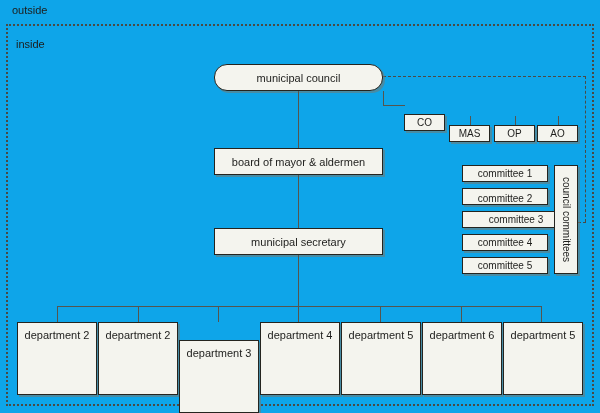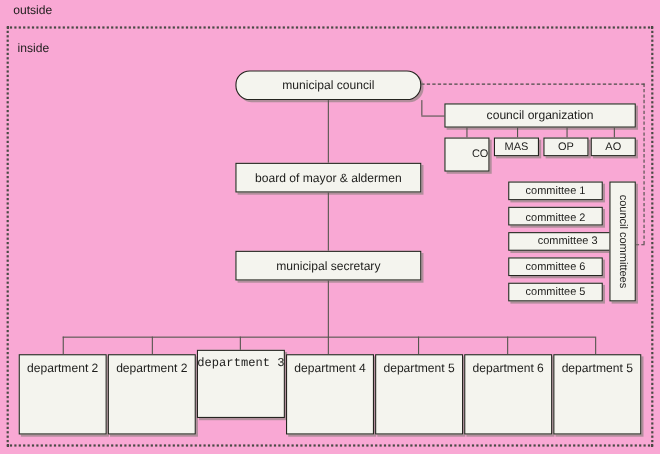--- a/index.html
+++ b/index.html
@@ -12,7 +12,7 @@
     position: relative;
     width: 600px;
     height: 413px;
-    background: #f9a8d4;
+    background: #0ea5e9;
     font-family: "Liberation Sans", sans-serif;
     overflow: hidden;
   }

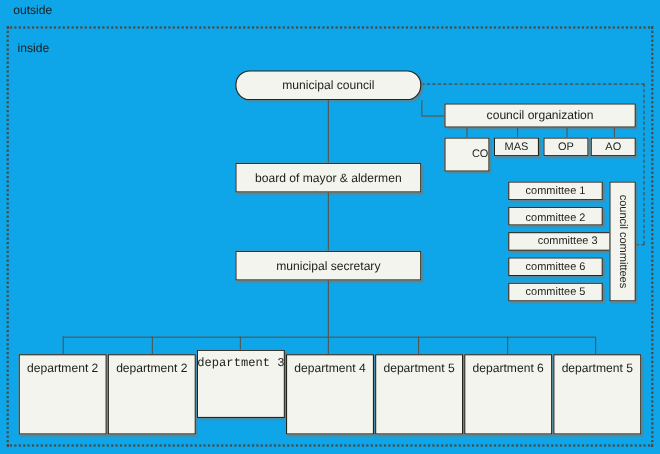--- a/index.html
+++ b/index.html
@@ -121,9 +121,6 @@
   <div class="line-v" style="left:383px; top:91px; height:14px;"></div>
   <div class="line-h" style="left:383px; top:105px; width:22px;"></div>
 
-  <div class="node" style="left:404px; top:94px; width:174px; height:22px;">
-    <span>council organization</span>
-  </div>
 
   <div class="line-v" style="left:424px; top:116px; height:9px;"></div>
   <div class="line-v" style="left:470px; top:116px; height:9px;"></div>

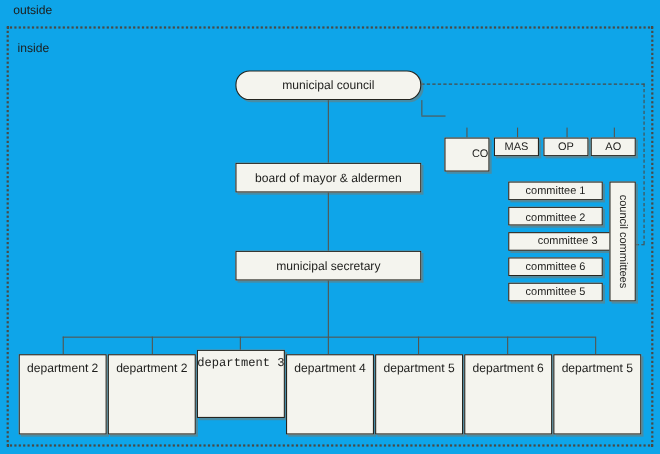--- a/index.html
+++ b/index.html
@@ -127,7 +127,7 @@
   <div class="line-v" style="left:515px; top:116px; height:9px;"></div>
   <div class="line-v" style="left:558px; top:116px; height:9px;"></div>
 
-  <div class="node small" style="left:404px; top:125px; width:41px; height:31px;justify-content:flex-end;">
+  <div class="node small" style="left:404px; top:114px; width:41px; height:17px;">
     <span>CO</span>
   </div>
   <div class="node small" style="left:449px; top:125px; width:41px; height:17px;">

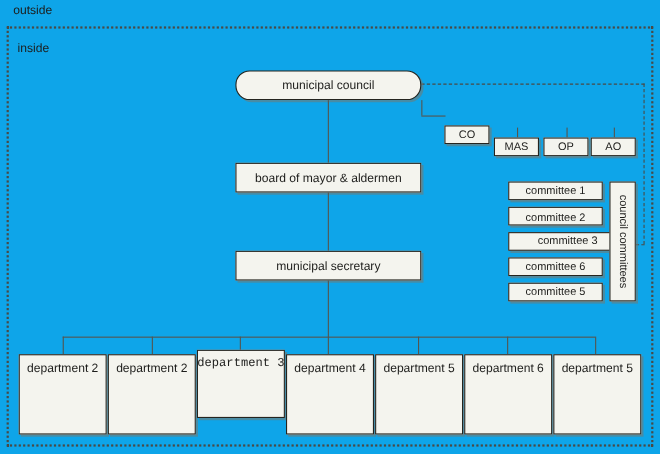--- a/index.html
+++ b/index.html
@@ -150,7 +150,7 @@
     <span>committee 3</span>
   </div>
   <div class="node small" style="left:462px; top:234px; width:86px; height:17px;">
-    <span>committee 6</span>
+    <span>committee 4</span>
   </div>
   <div class="node small" style="left:462px; top:257px; width:86px; height:17px;">
     <span>committee 5</span>

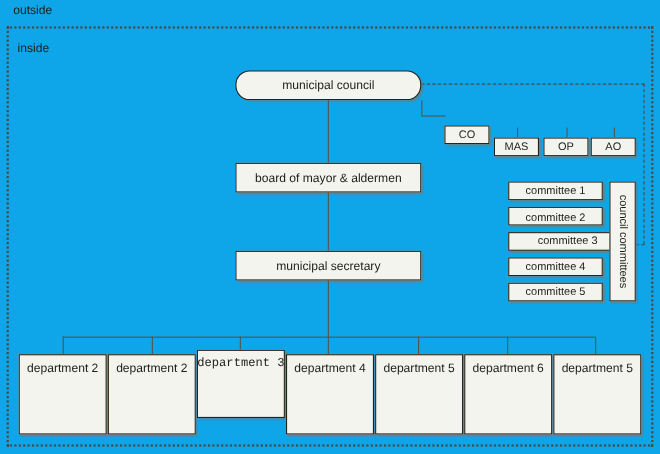--- a/index.html
+++ b/index.html
@@ -173,7 +173,7 @@
   <div class="node dept" style="left:98px; top:322px; width:80px; height:73px;">
     <span>department 2</span>
   </div>
-  <div class="node dept" style="left:179px; top:318px; width:80px; height:62px;font-family:Liberation Mono, monospace;">
+  <div class="node dept" style="left:179px; top:340px; width:80px; height:73px;">
     <span>department 3</span>
   </div>
   <div class="node dept" style="left:260px; top:322px; width:80px; height:73px;">

